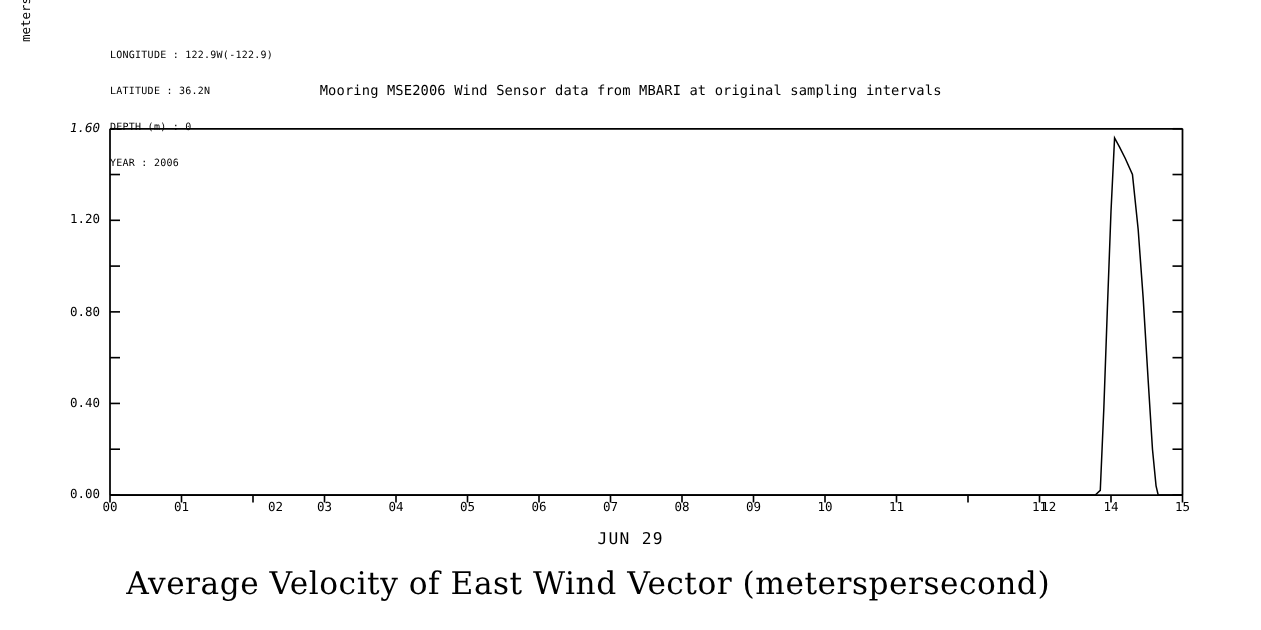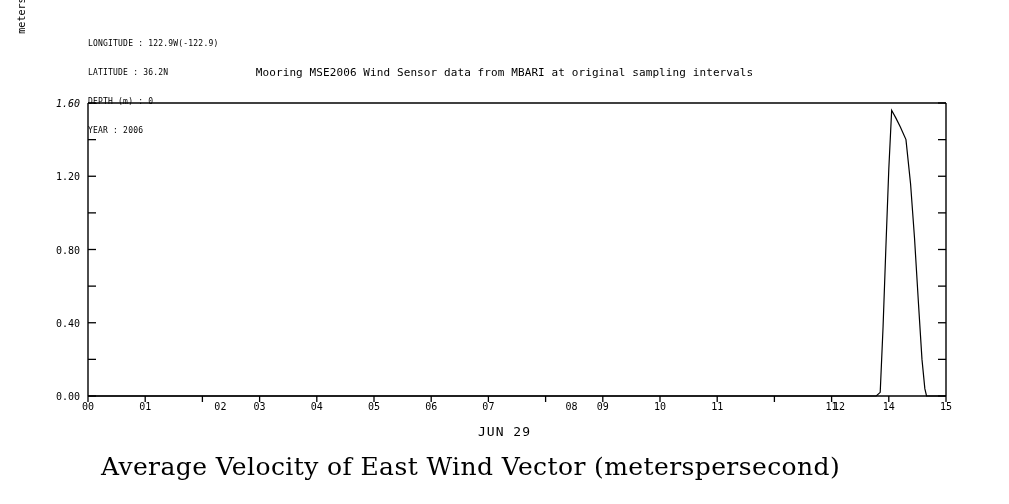--- a/index.html
+++ b/index.html
@@ -217,7 +217,7 @@
     <div class="xtick-label" style="left: 286px;">05</div>
     <div class="xtick-label" style="left: 343.2px;">06</div>
     <div class="xtick-label" style="left: 400.4px;">07</div>
-    <div class="xtick-label" style="left: 457.6px; margin-left: 26px;">08</div>
+    <div class="xtick-label" style="left: 457.6px;">08</div>
     <div class="xtick-label" style="left: 514.8px;">09</div>
     <div class="xtick-label" style="left: 572px;">10</div>
     <div class="xtick-label" style="left: 629.2px;">11</div>

